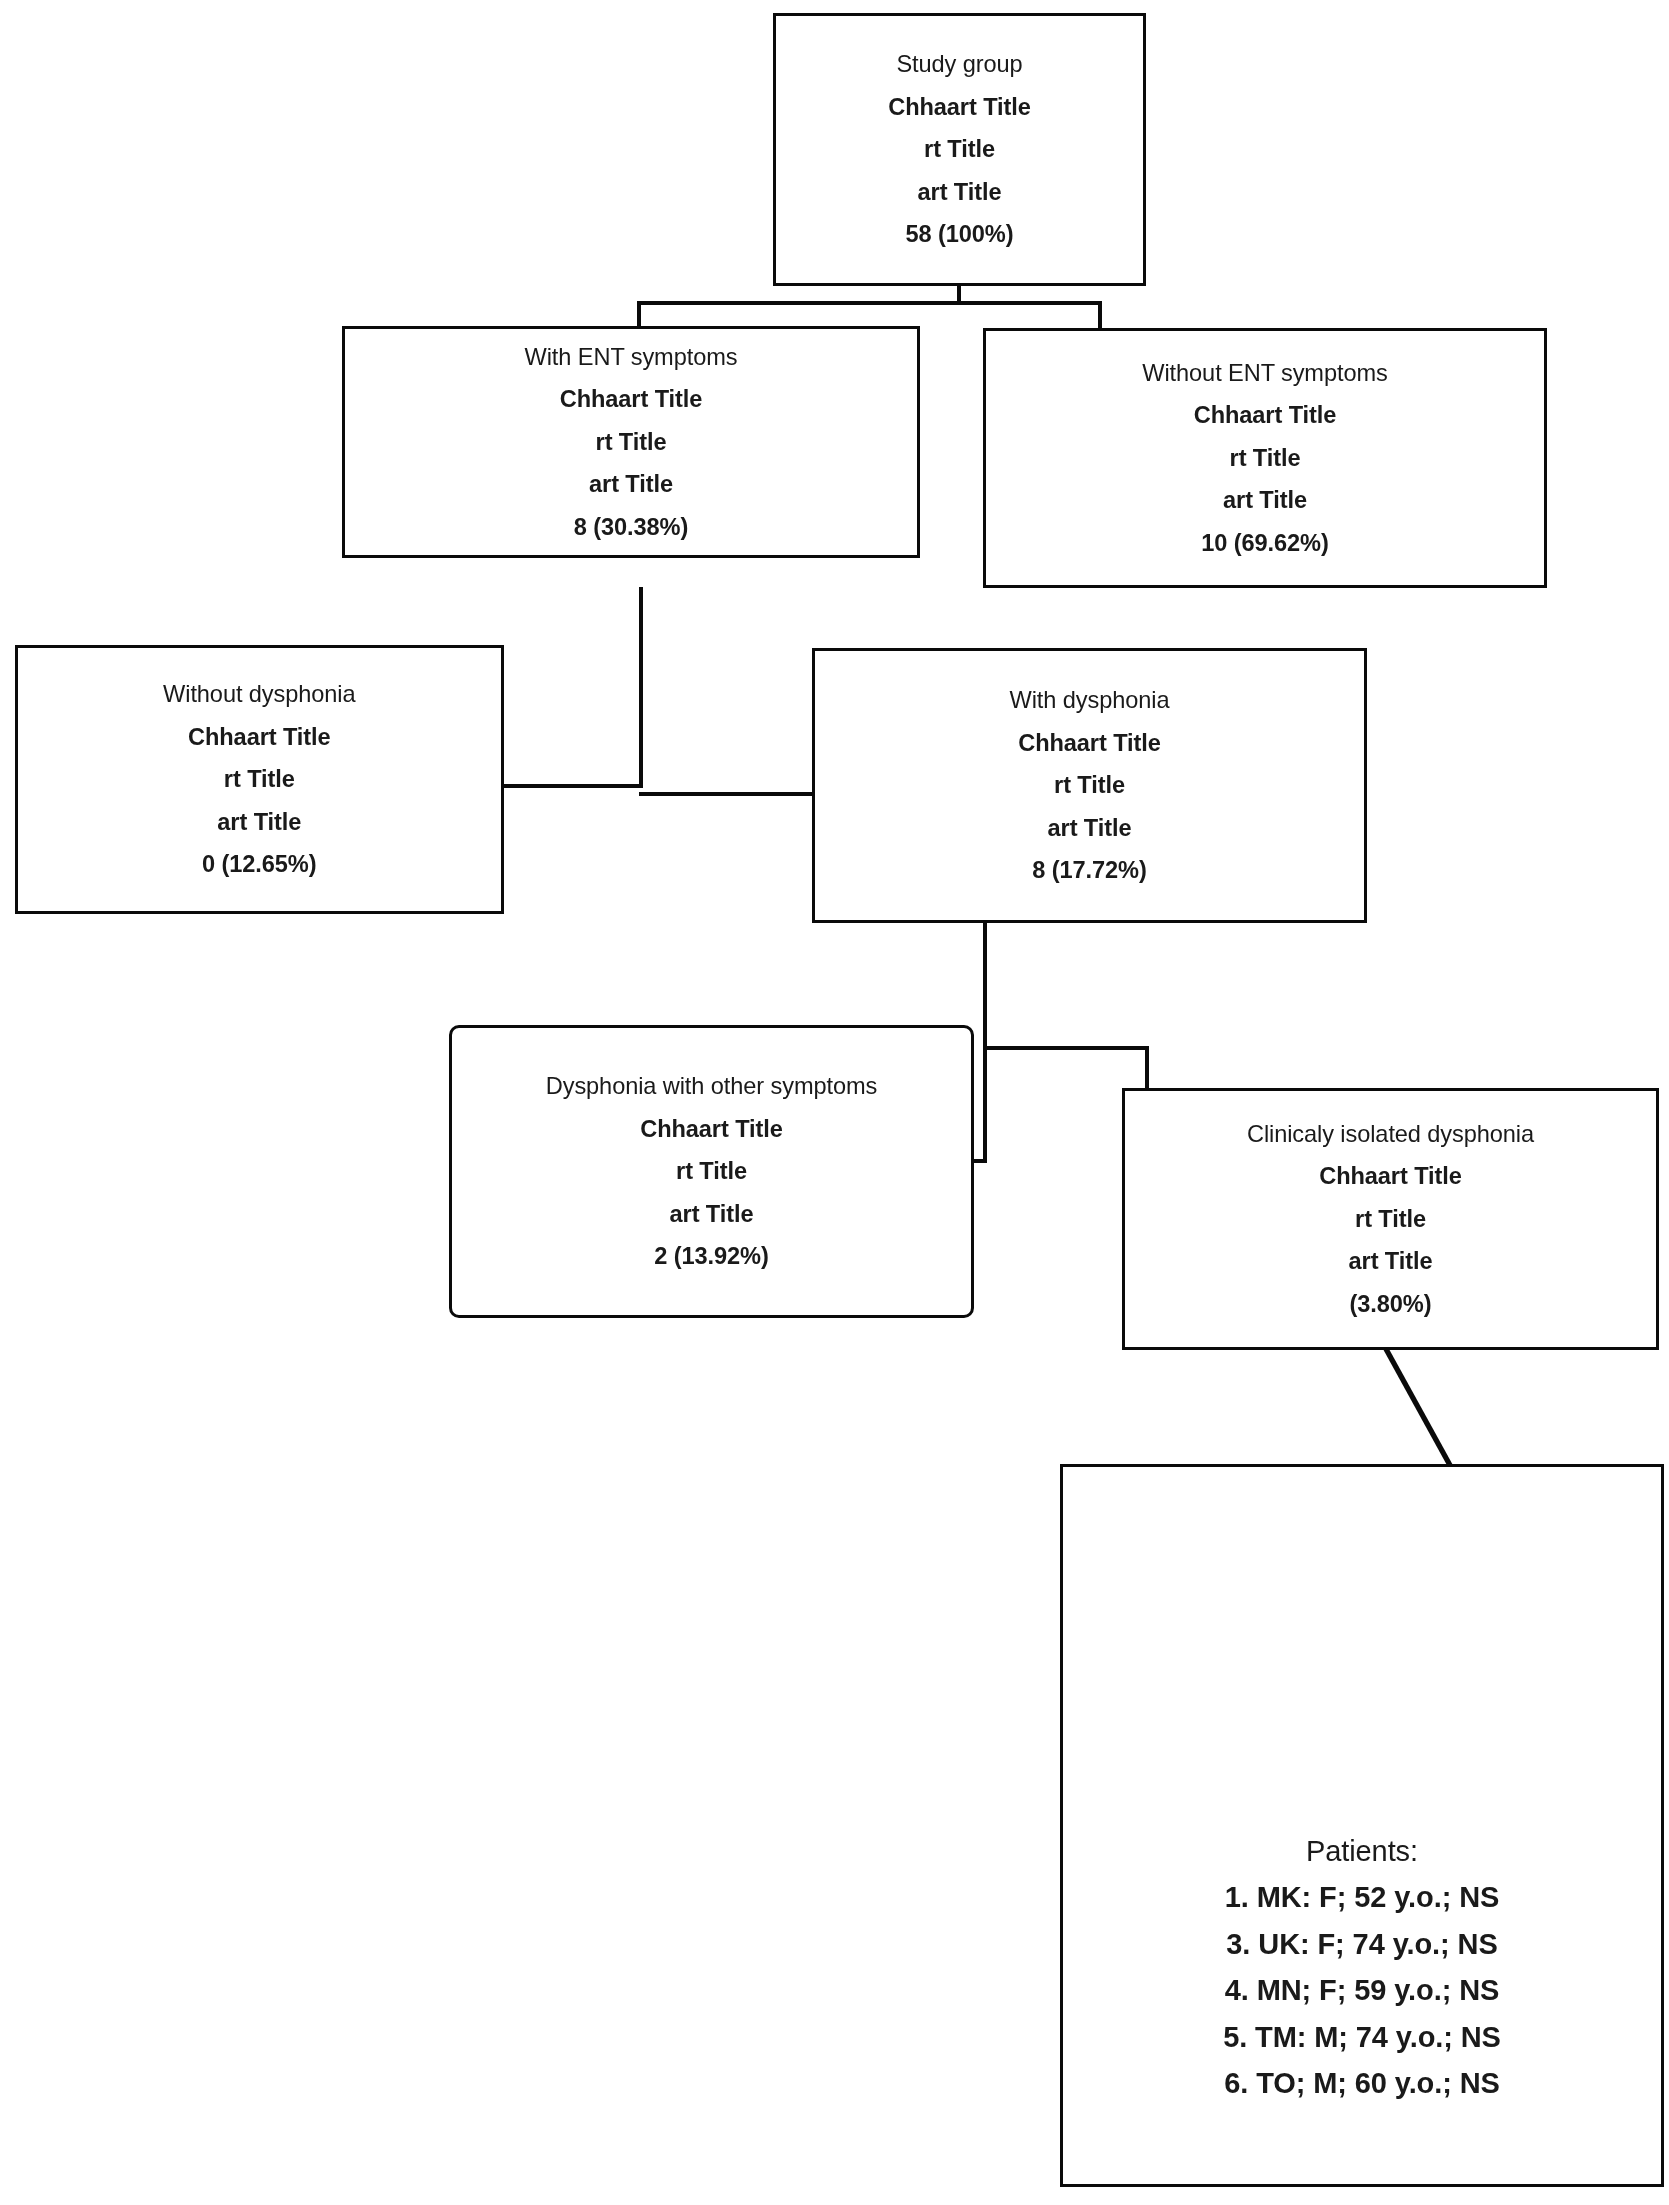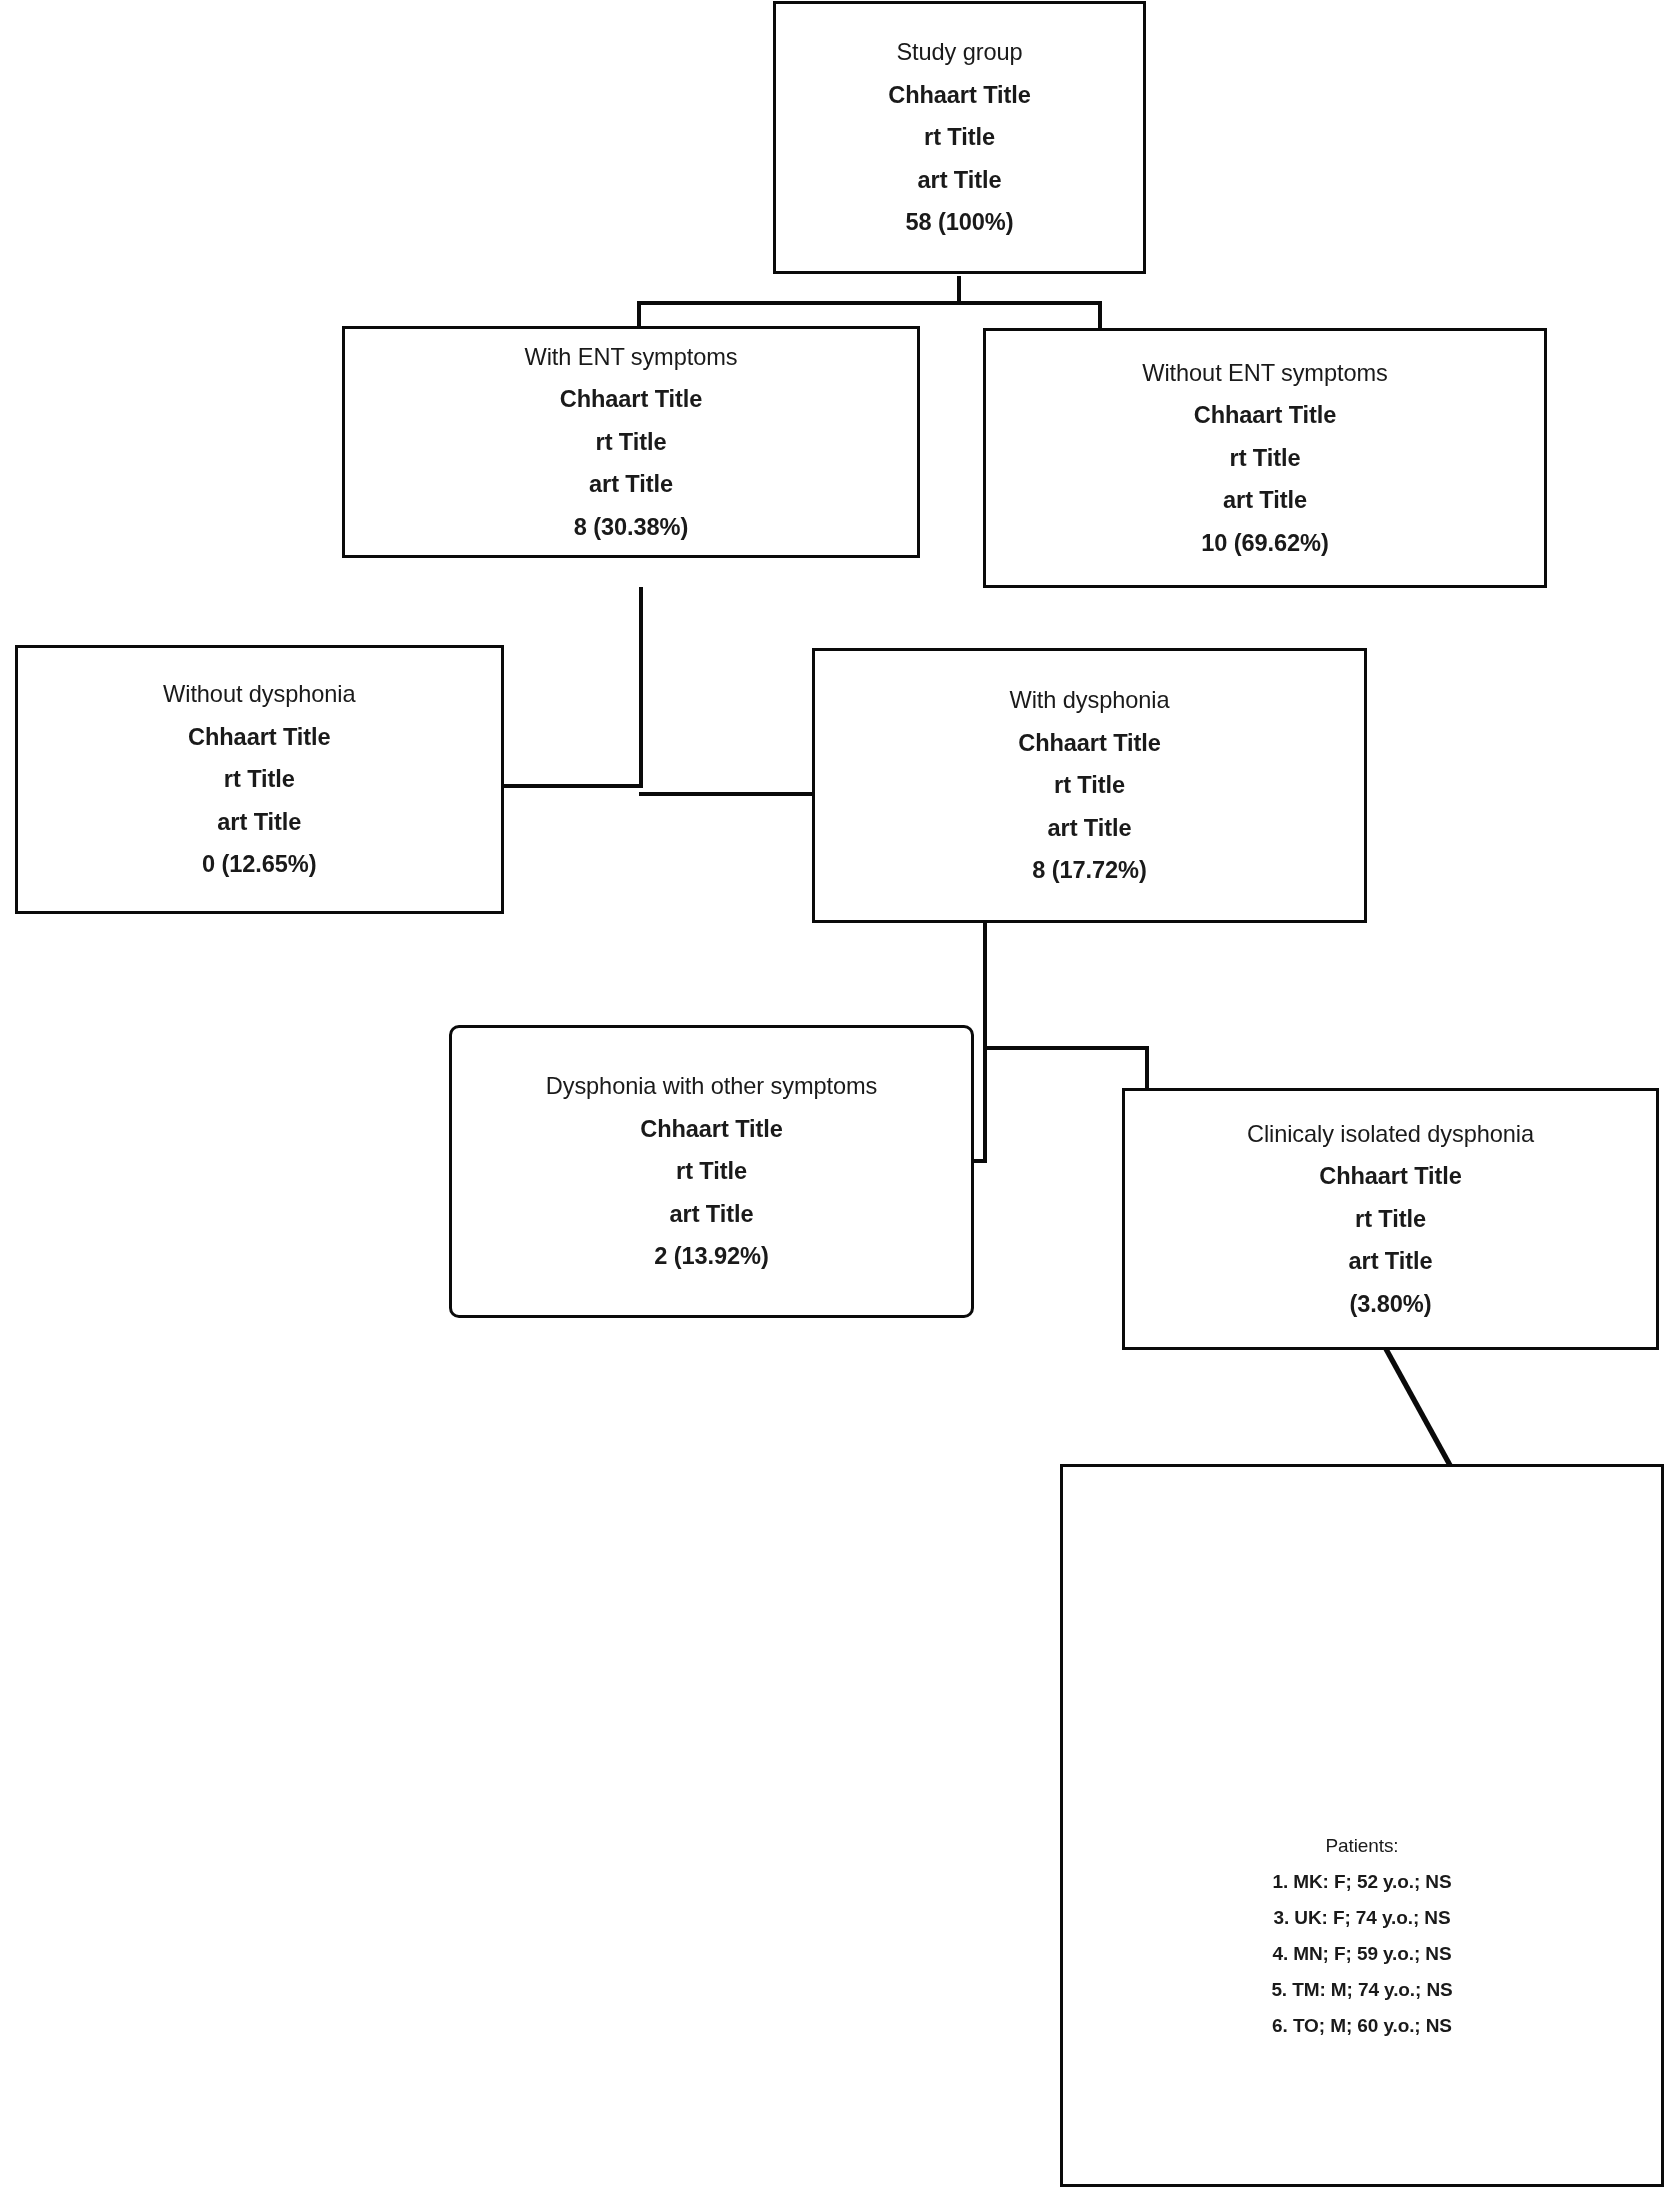--- a/index.html
+++ b/index.html
@@ -87,7 +87,7 @@
     <line x1="45" y1="10" x2="158" y2="215" stroke="#0a0a0a" stroke-width="9"></line>
   </svg>
 
-  <div class="node heavy" id="node-study-group" style="left:773px; top:1px; width:373px; height:273px;">
+  <div class="node heavy" id="node-study-group" style="left:773px; top:13px; width:373px; height:273px;">
     <span class="line">Study group</span>
     <span class="line">Chhaart Title</span>
     <span class="line">rt Title</span>

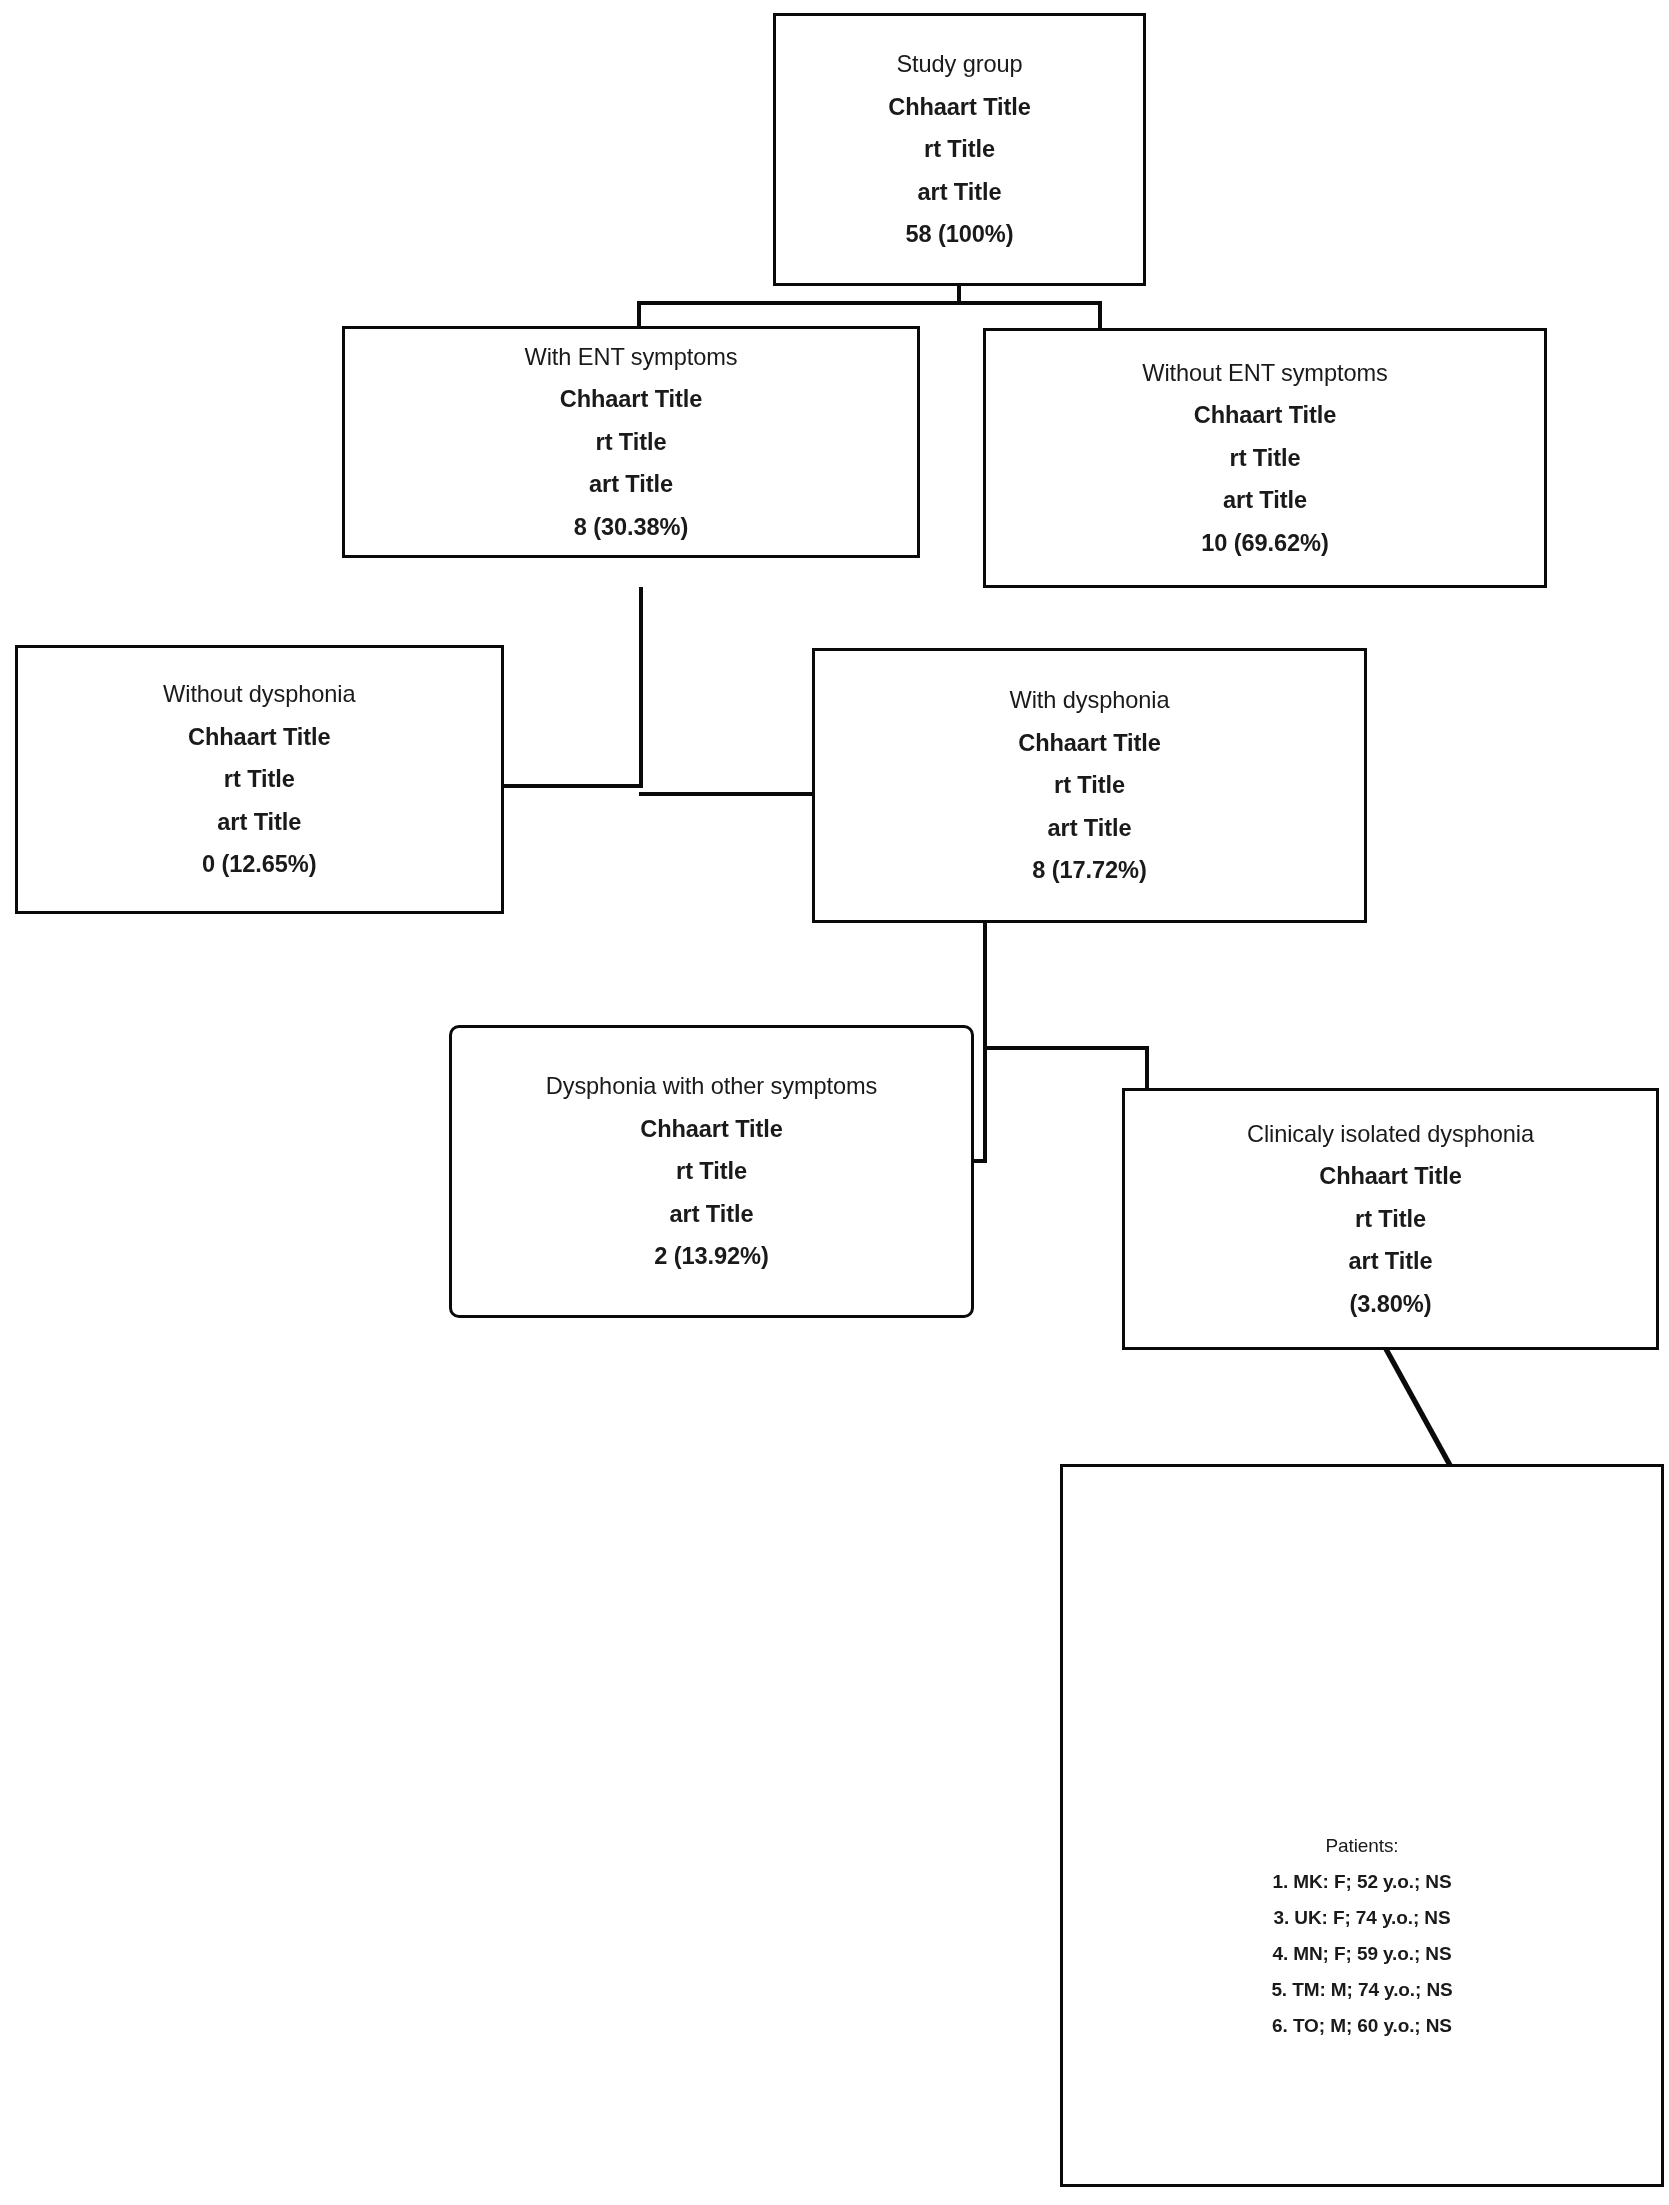--- a/index.html
+++ b/index.html
@@ -46,7 +46,7 @@
     justify-content:flex-start;
     padding-top:369px;
   }
-  #node-patients .line{ font-size:19px; }
+  #node-patients .line{ font-size:29px; }
   #node-patients .line + .line{ margin-top:16px; }
 
   

